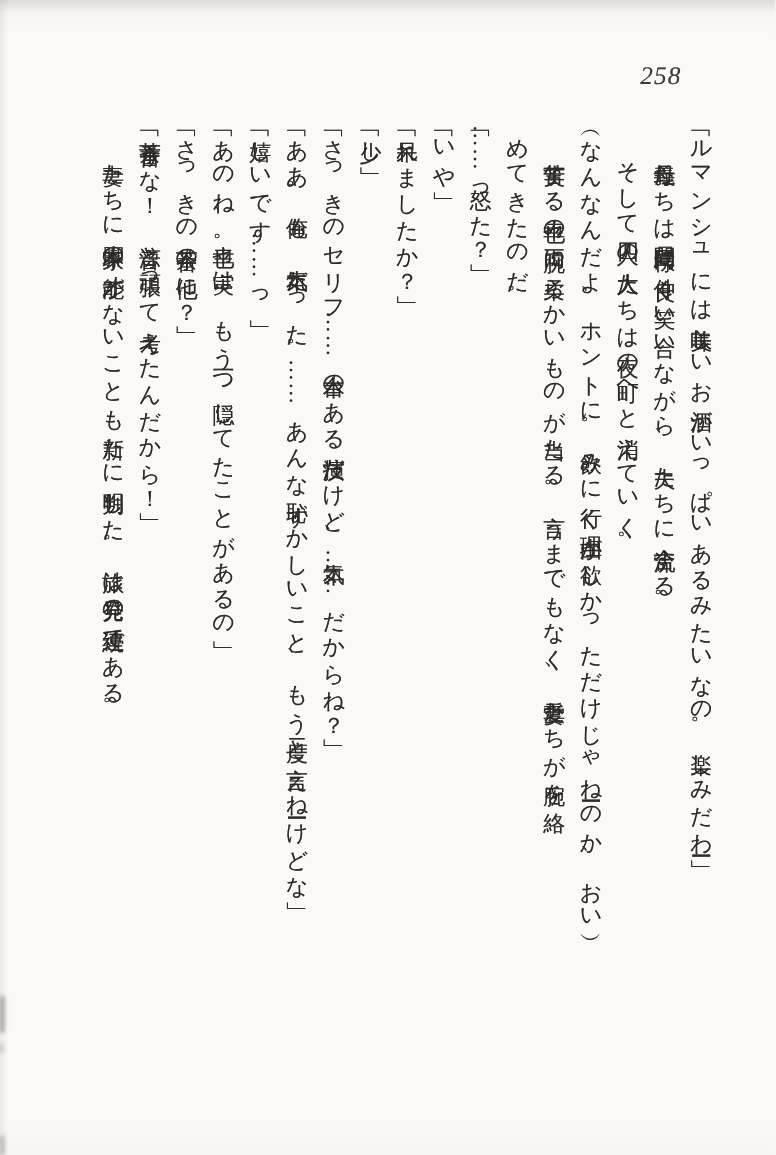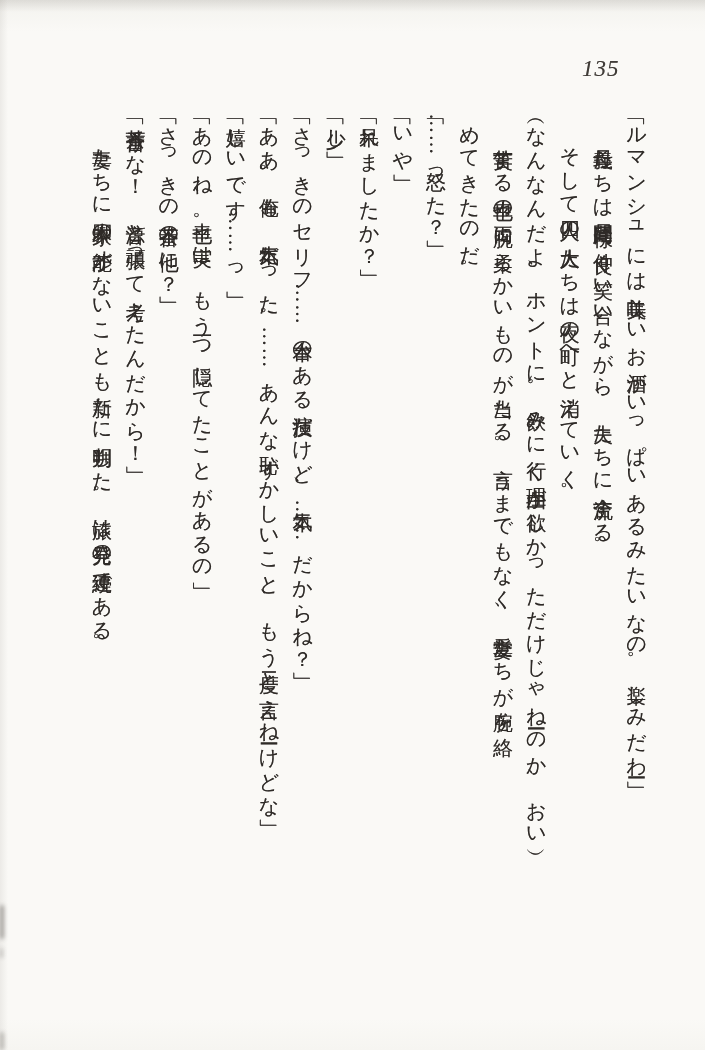--- a/index.html
+++ b/index.html
@@ -81,7 +81,7 @@
   <div class="smudge s2"></div>
   <div class="smudge s3"></div>
 
-  <div class="page-number">135</div>
+  <div class="page-number">258</div>
 
   <div class="text-block">
     <p class="line">「ルマンシュには美味しいお酒がいっぱいあるみたいなの。楽しみだわー」</p>

